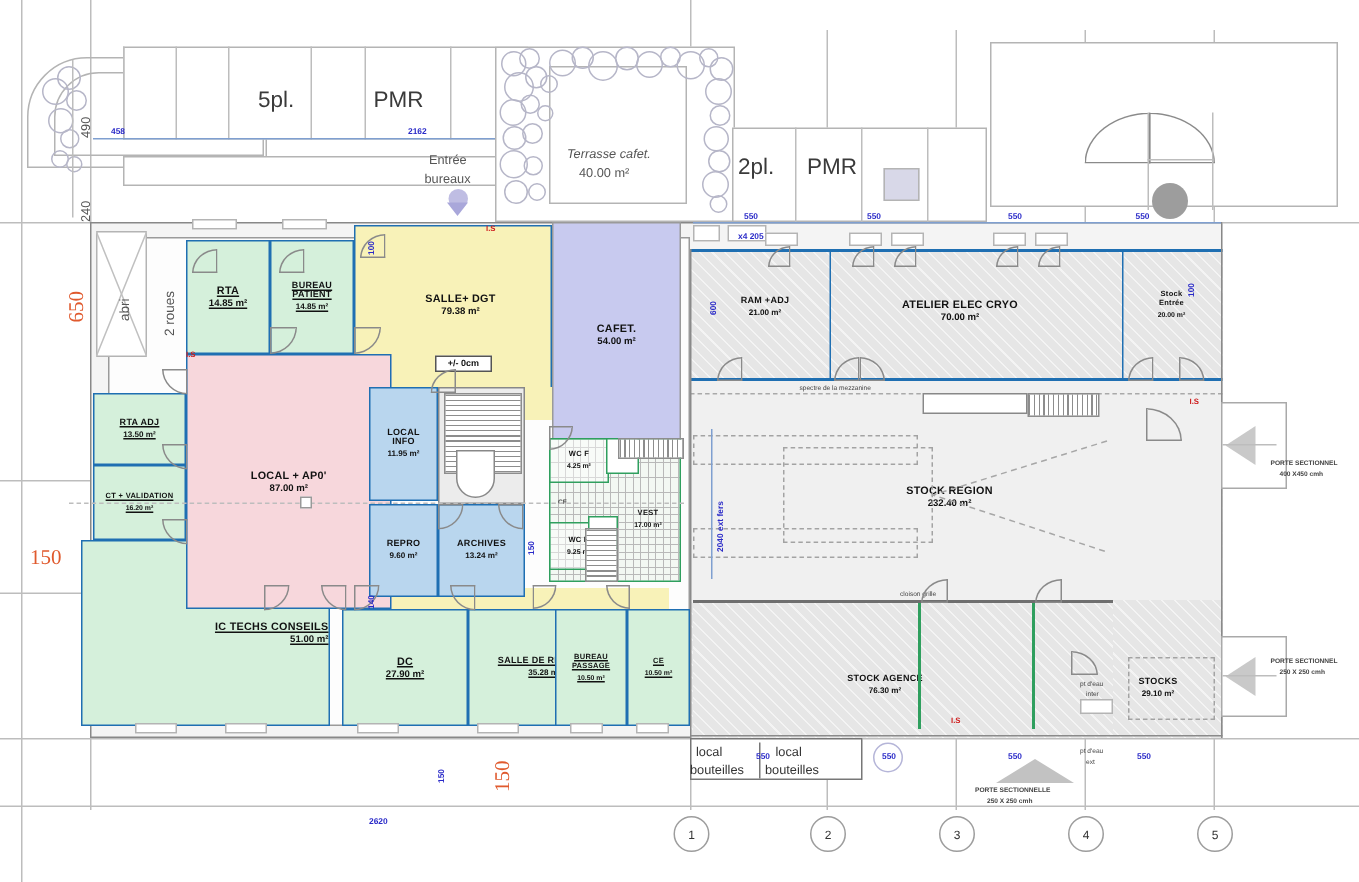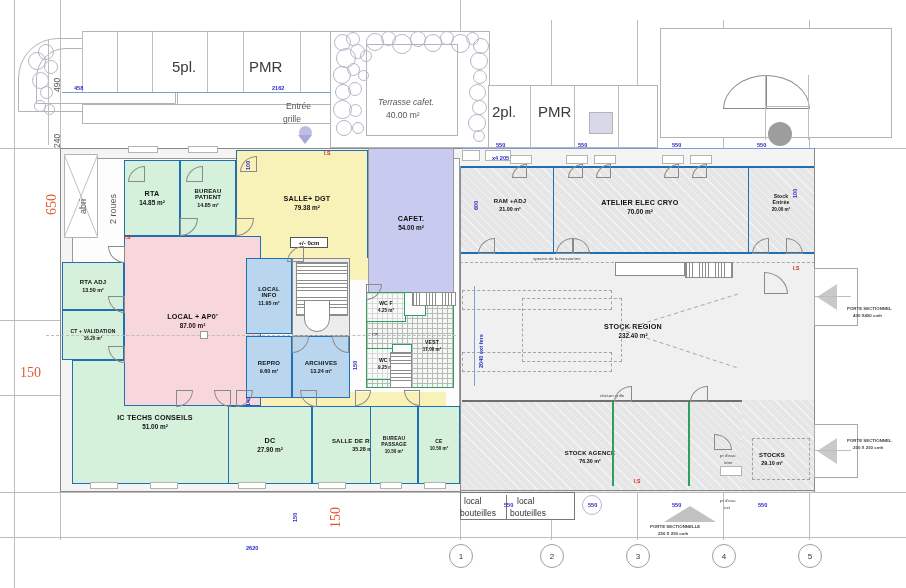--- a/index.html
+++ b/index.html
@@ -201,7 +201,7 @@
   <div class="tree" style="left:358px;top:70px;width:9px;height:9px;"></div>
 
   <div class="txt t-grey" style="left:286px;top:101px;">Entrée</div>
-  <div class="txt t-grey" style="left:283px;top:114px;">grille</div>
+  <div class="txt t-grey" style="left:283px;top:114px;">bureaux</div>
   <div class="abs" style="left:299px;top:126px;width:13px;height:13px;border-radius:50%;background:#a9a7da;opacity:.75;"></div>
   <div class="arrowdown" style="left:298px;top:135px;"></div>
 

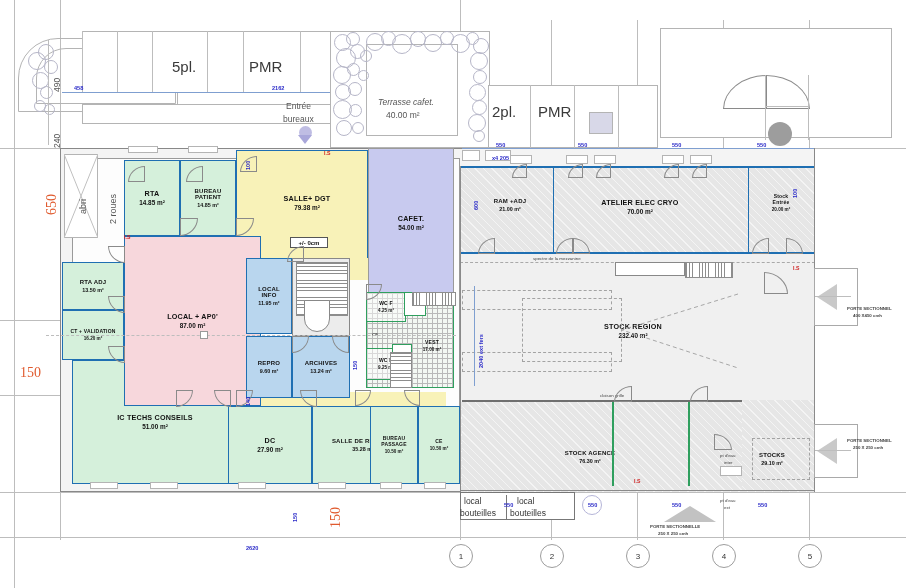--- a/index.html
+++ b/index.html
@@ -28,7 +28,7 @@
   .room.tiny .ar{font-size:4.6px;}
 
   
-  .f-green{background:#d5f0db;}
+  .f-green{background:#d5f0db;text-decoration:underline;}
   .f-pink{background:#f7d7dc;}
   .f-yellow{background:#f8f2b8;}
   .f-blue{background:#b9d6ee;}

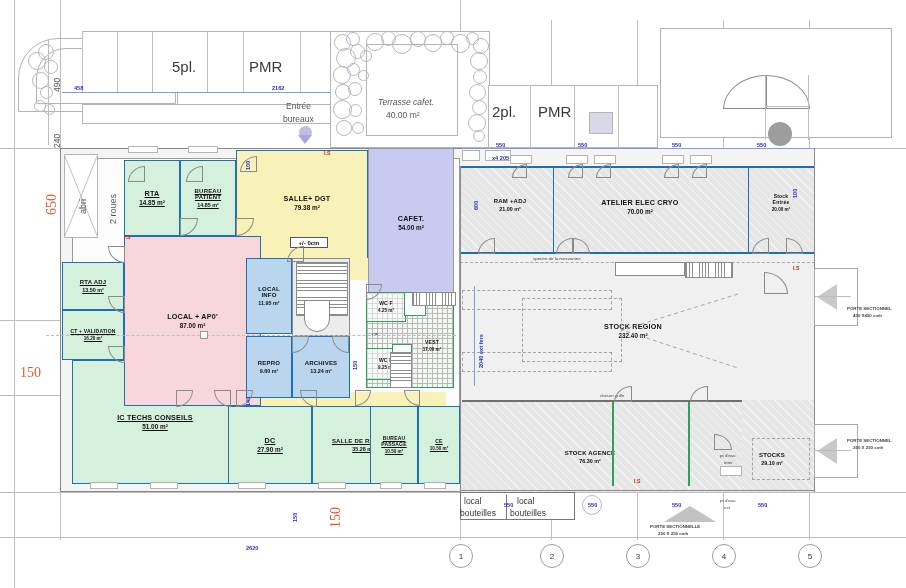--- a/index.html
+++ b/index.html
@@ -264,7 +264,7 @@
     <div class="ar">16.20 m²</div>
   </div>
 
-  <div class="room f-green w-blue" style="left:72px;top:360px;width:166px;height:124px;">
+  <div class="room f-green w-blue" style="left:54px;top:360px;width:166px;height:124px;align-items:flex-end;">
     <div class="nm">IC TECHS CONSEILS</div>
     <div class="ar">51.00 m²</div>
   </div>

